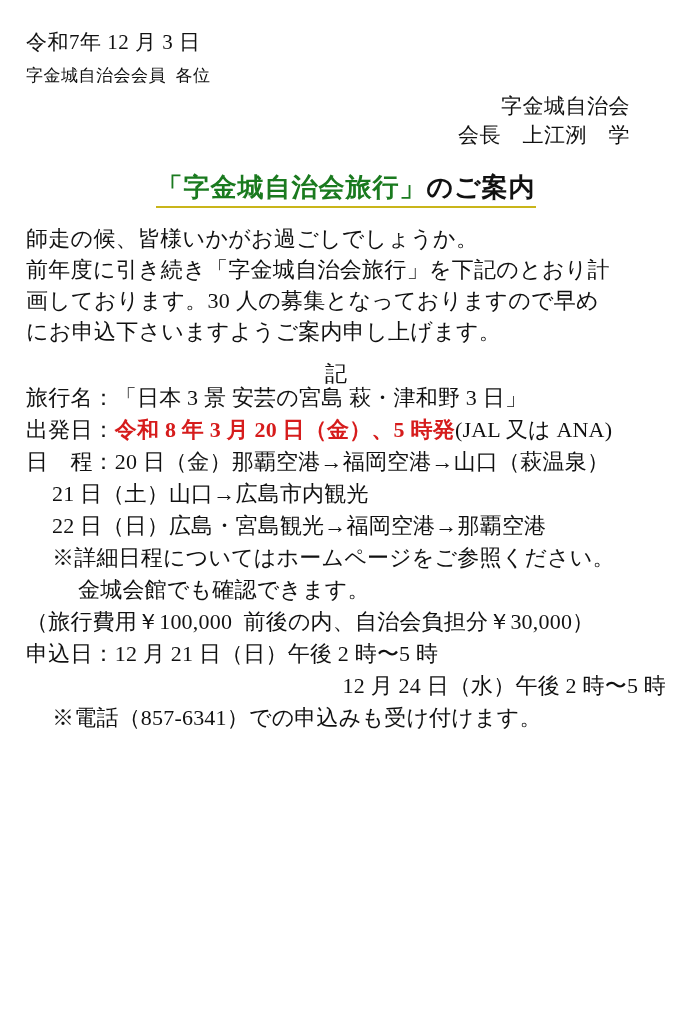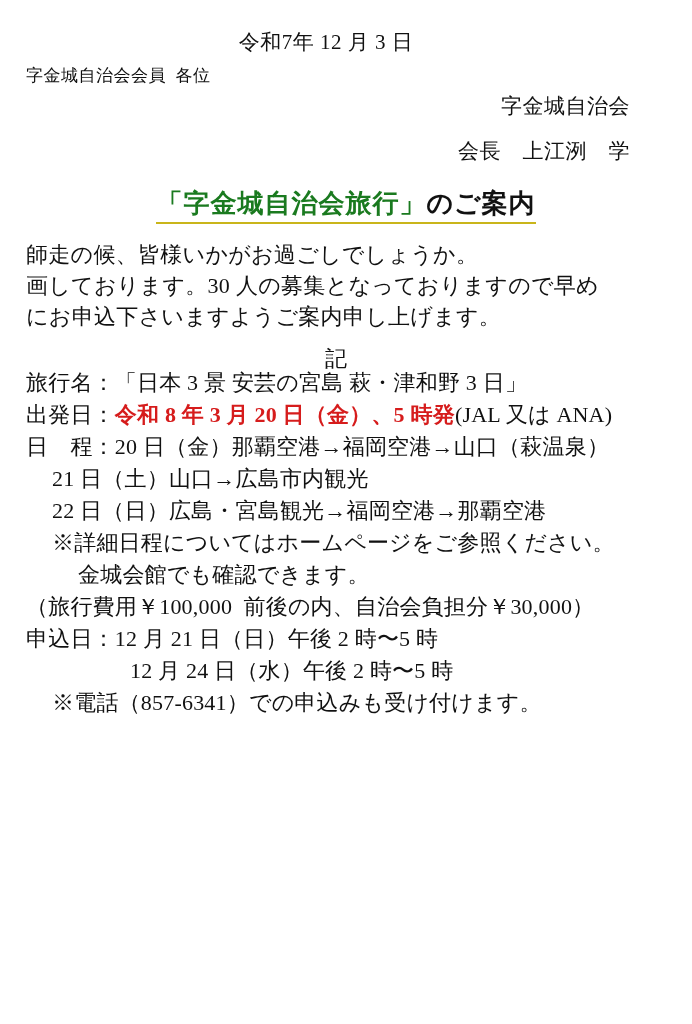--- a/index.html
+++ b/index.html
@@ -27,7 +27,6 @@
     white-space: pre;
   }
   .date-line {
-    text-align: center;
     font-size: 21px;
     padding-top: 32px;
     padding-right: 40px;

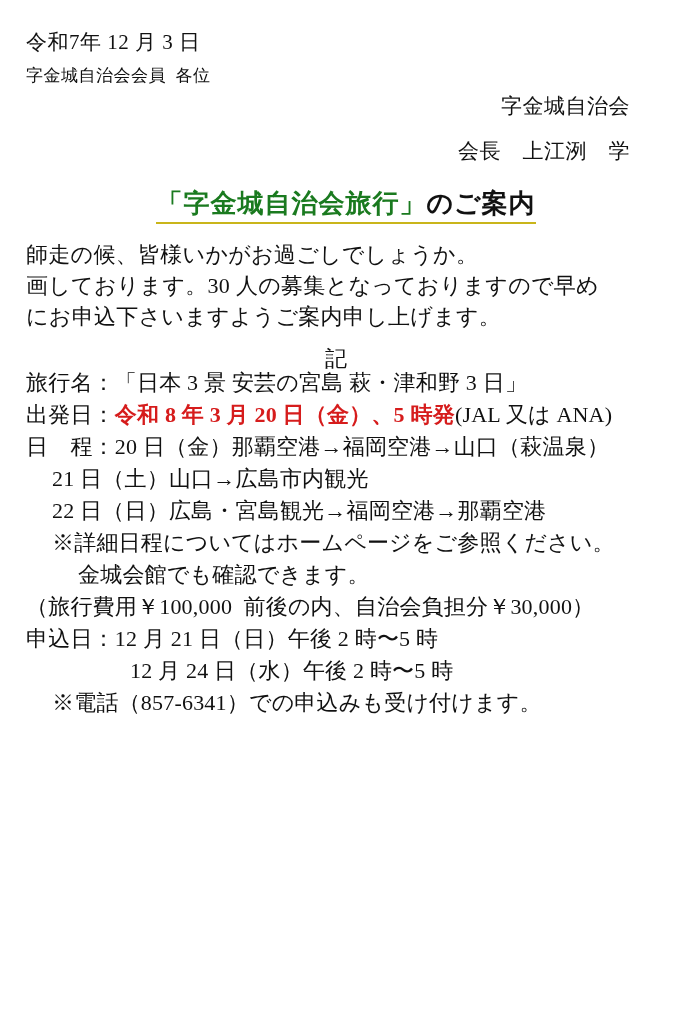--- a/index.html
+++ b/index.html
@@ -45,7 +45,7 @@
     letter-spacing: 0.5px;
   }
   .sender-block .sender-name {
-    margin-top: 24px;
+    margin-top: 8px;
   }
   .title-wrap {
     text-align: center;

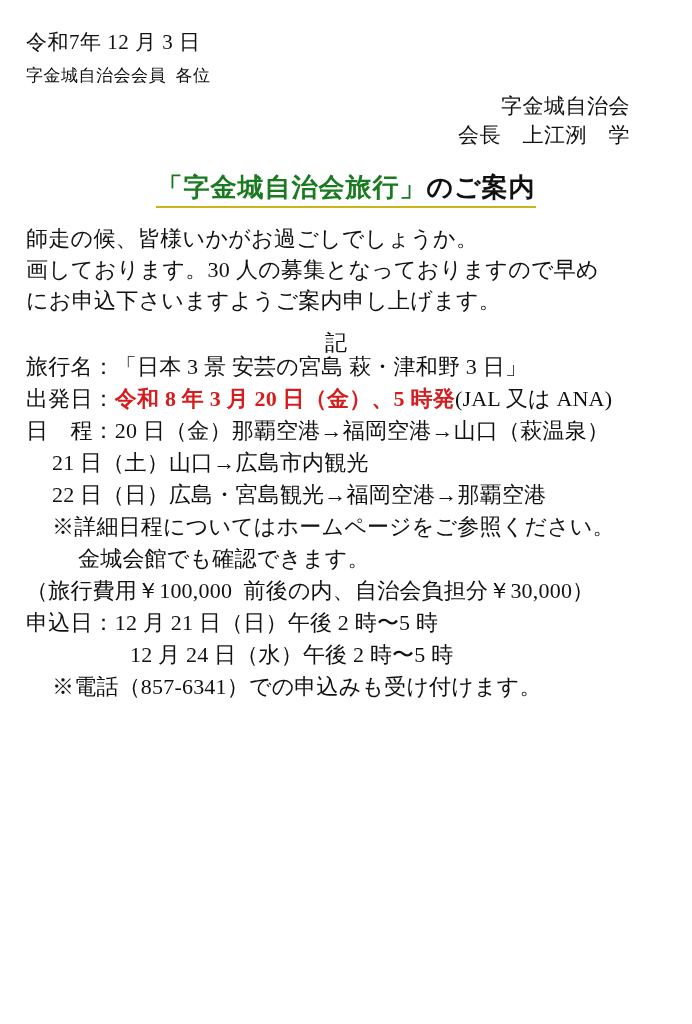--- a/index.html
+++ b/index.html
@@ -114,6 +114,7 @@
 
   <div class="body-text">
     <div class="line">師走の候、皆様いかがお過ごしでしょうか。</div>
+    <div class="line">前年度に引き続き「字金城自治会旅行」を下記のとおり計</div>
     <div class="line">画しております。30 人の募集となっておりますので早め</div>
     <div class="line">にお申込下さいますようご案内申し上げます。</div>
   </div>

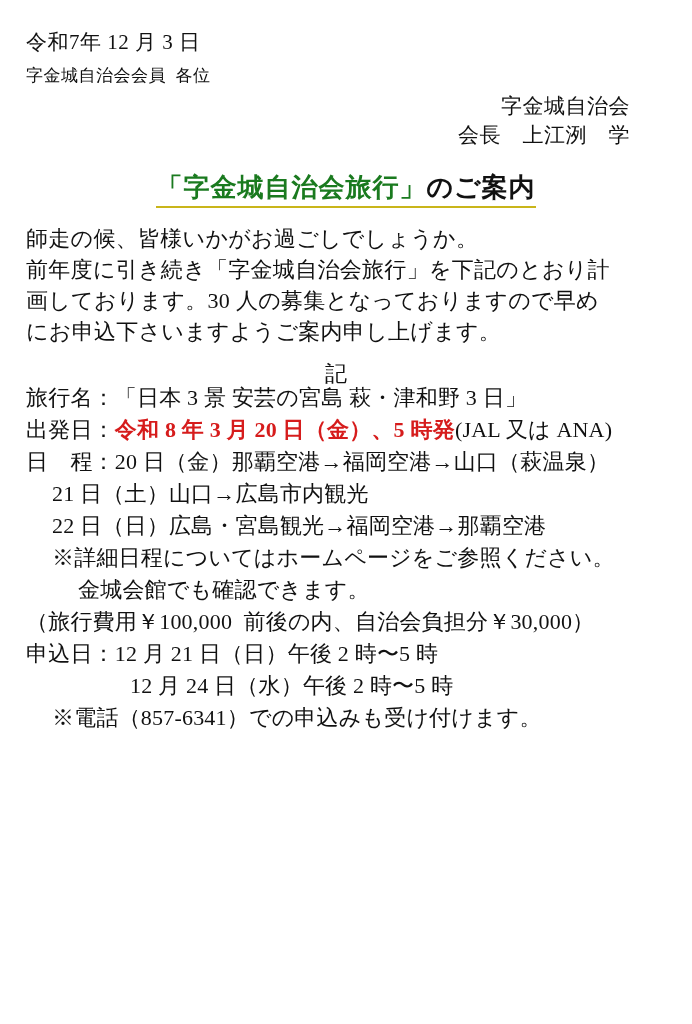--- a/index.html
+++ b/index.html
@@ -92,7 +92,7 @@
   }
   .indent1 { padding-left: 26px; }
   .indent2 { padding-left: 52px; }
-  .indent3 { padding-left: 104px; }
+  .indent3 { padding-left: 104px; text-align: right; }
 </style>
 </head>
 <body>

